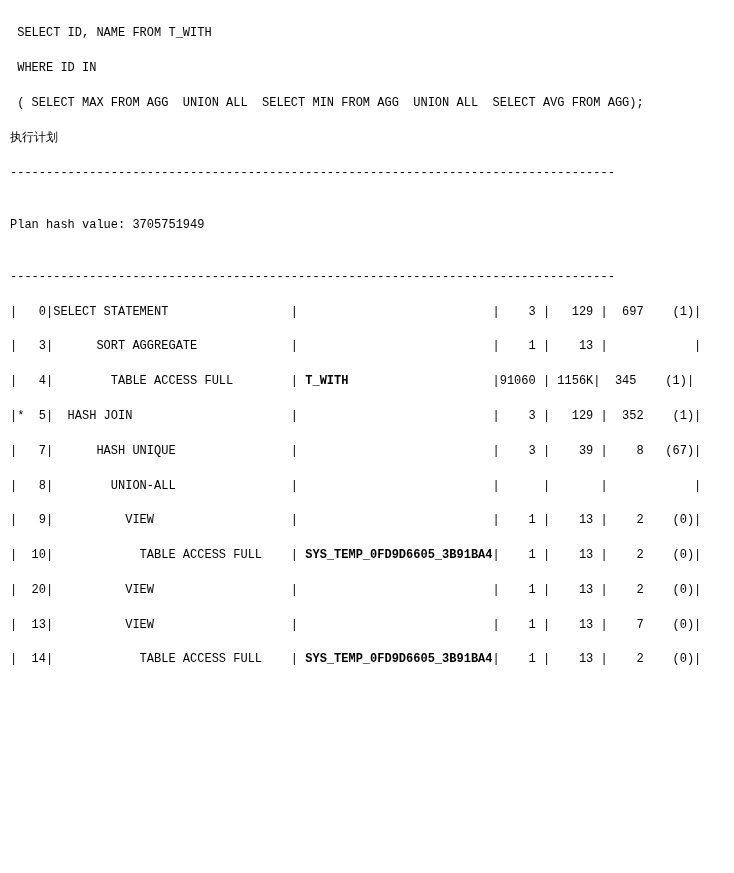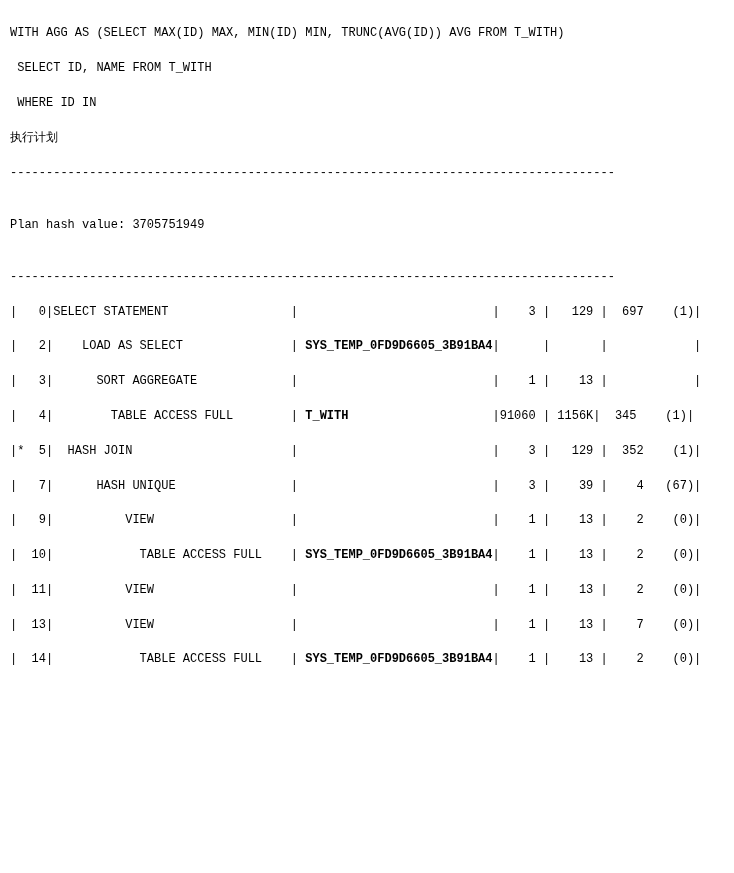--- a/index.html
+++ b/index.html
@@ -21,8 +21,6 @@
 <body>
 
 <div class="content">
-<span>WITH AGG AS (SELECT MAX(ID) MAX, MIN(ID) MIN, TRUNC(AVG(ID)) AVG FROM T_WITH)
-</span>
 <span> SELECT ID, NAME FROM T_WITH
 </span>
 <span> WHERE ID IN

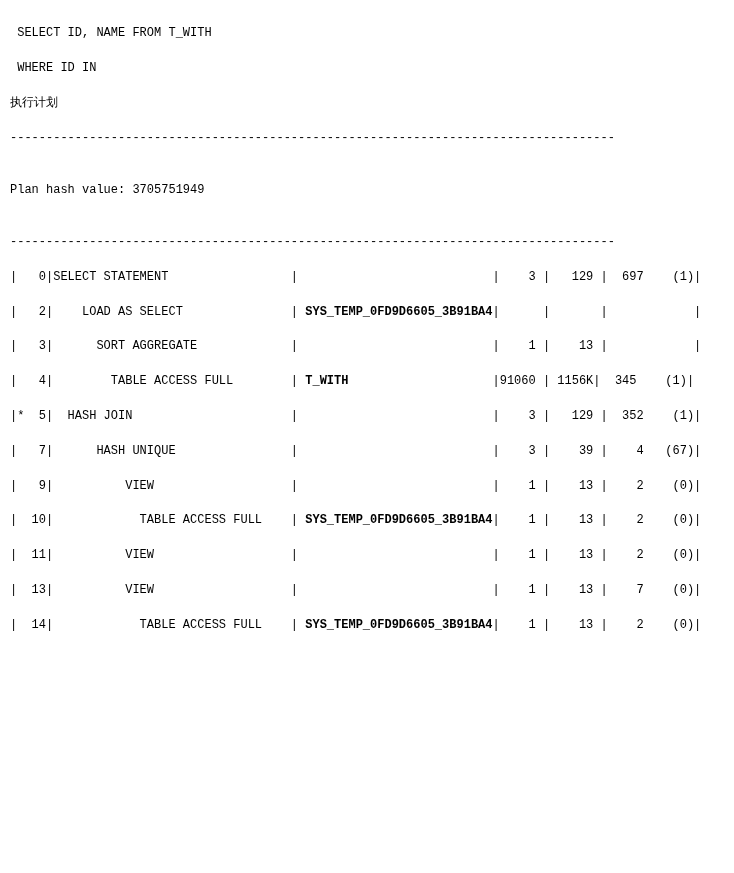--- a/index.html
+++ b/index.html
@@ -24,6 +24,8 @@
 <span> SELECT ID, NAME FROM T_WITH
 </span>
 <span> WHERE ID IN
+</span>
+<span> ( SELECT MAX FROM AGG  UNION ALL  SELECT MIN FROM AGG  UNION ALL  SELECT AVG FROM AGG);
 </span>
 <span>执行计划
 </span>

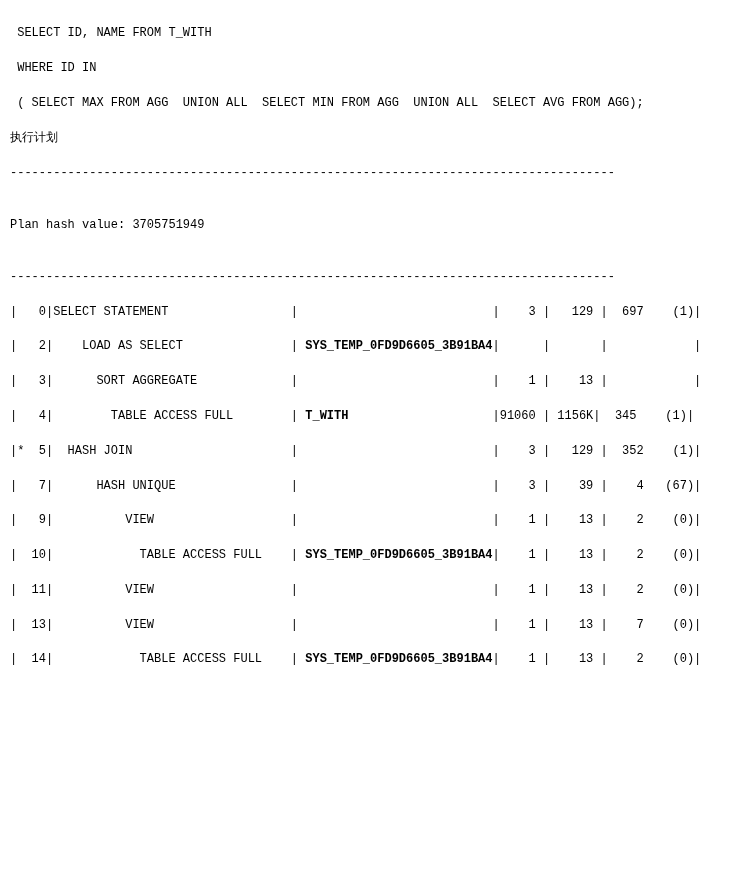--- a/index.html
+++ b/index.html
@@ -39,8 +39,6 @@
 </span>
 <span id="r0">|   0|SELECT STATEMENT                 |                           |    3 |   129 |  697    (1)|
 </span>
-<span id="r2">|   2|    LOAD AS SELECT               | <b>SYS_TEMP_0FD9D6605_3B91BA4</b>|      |       |            |
-</span>
 <span id="r3">|   3|      SORT AGGREGATE             |                           |    1 |    13 |            |
 </span>
 <span id="r4">|   4|        TABLE ACCESS FULL        | <b>T_WITH</b>                    |91060 | 1156K|  345    (1)|

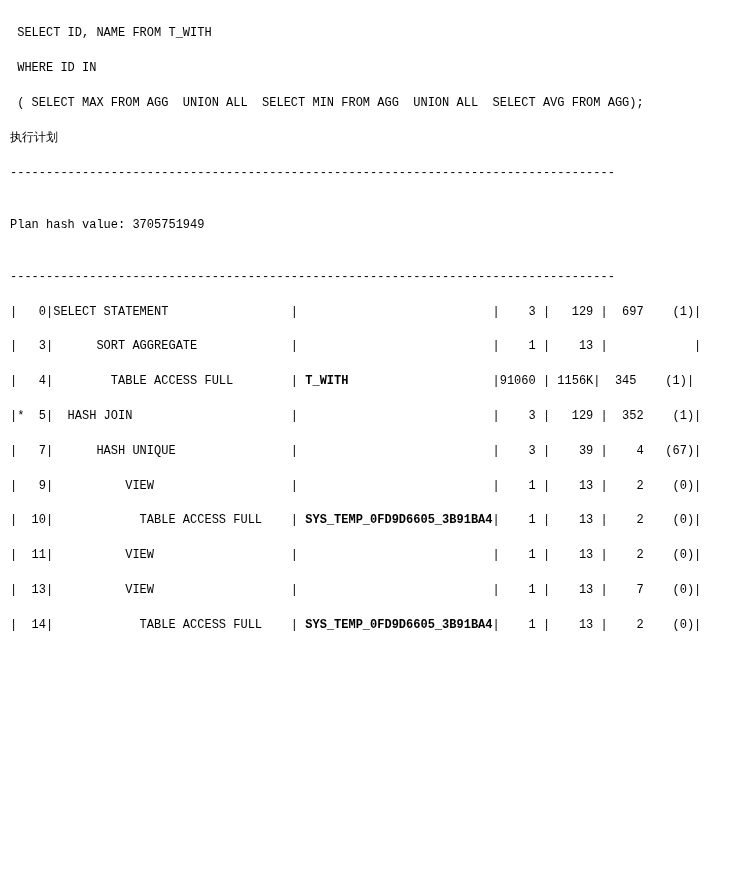--- a/index.html
+++ b/index.html
@@ -45,7 +45,7 @@
 </span>
 <span id="r5">|*  5|  HASH JOIN                      |                           |    3 |   129 |  352    (1)|
 </span>
-<span id="r7">|   7|      HASH UNIQUE                |                           |    3 |    39 |    4   (67)|
+<span id="r7">|   7|      HASH UNIQUE                |                           |    3 |    39 |    8   (67)|
 </span>
 <span id="r9">|   9|          VIEW                   |                           |    1 |    13 |    2    (0)|
 </span>

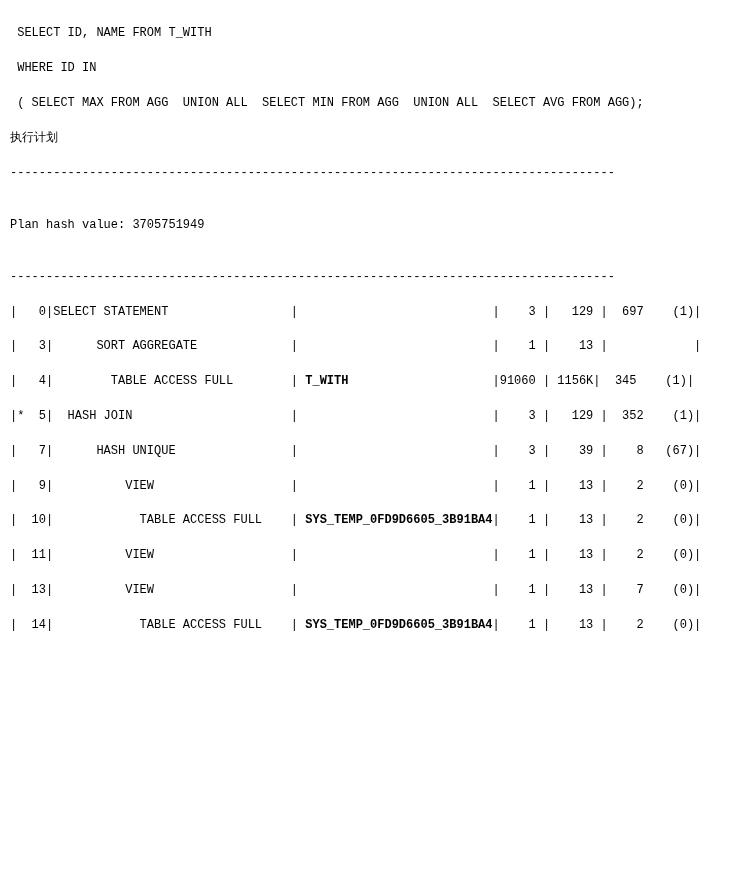--- a/index.html
+++ b/index.html
@@ -47,6 +47,8 @@
 </span>
 <span id="r7">|   7|      HASH UNIQUE                |                           |    3 |    39 |    8   (67)|
 </span>
+<span id="r8">|   8|        UNION-ALL                |                           |      |       |            |
+</span>
 <span id="r9">|   9|          VIEW                   |                           |    1 |    13 |    2    (0)|
 </span>
 <span id="r10">|  10|            TABLE ACCESS FULL    | <b>SYS_TEMP_0FD9D6605_3B91BA4</b>|    1 |    13 |    2    (0)|

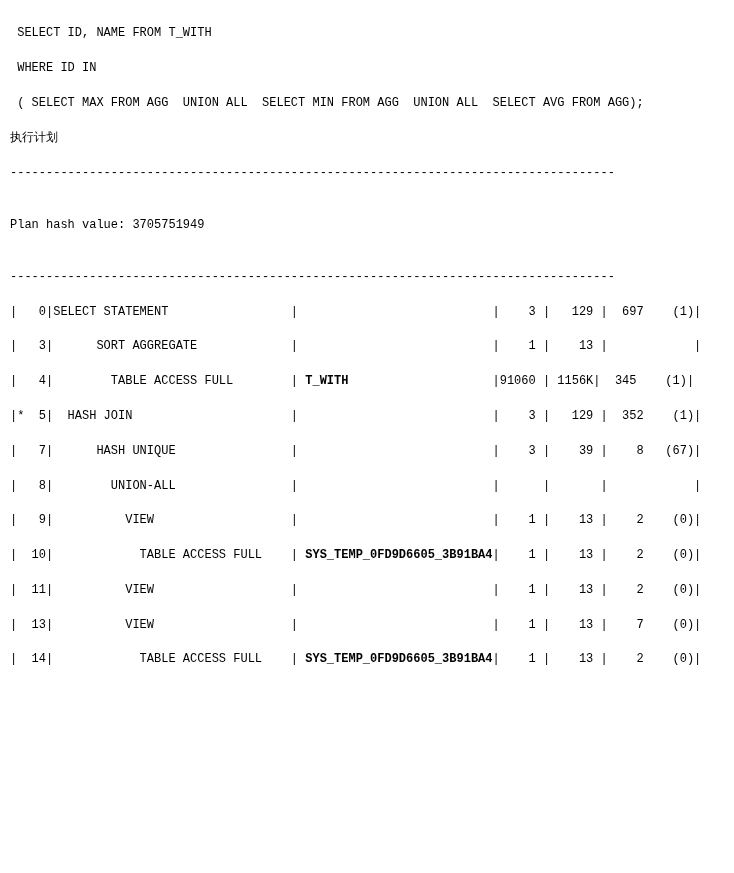--- a/index.html
+++ b/index.html
@@ -53,7 +53,7 @@
 </span>
 <span id="r10">|  10|            TABLE ACCESS FULL    | <b>SYS_TEMP_0FD9D6605_3B91BA4</b>|    1 |    13 |    2    (0)|
 </span>
-<span id="r11">|  11|          VIEW                   |                           |    1 |    13 |    2    (0)|
+<span id="r11">|  20|          VIEW                   |                           |    1 |    13 |    2    (0)|
 </span>
 <span id="r13">|  13|          VIEW                   |                           |    1 |    13 |    7    (0)|
 </span>

